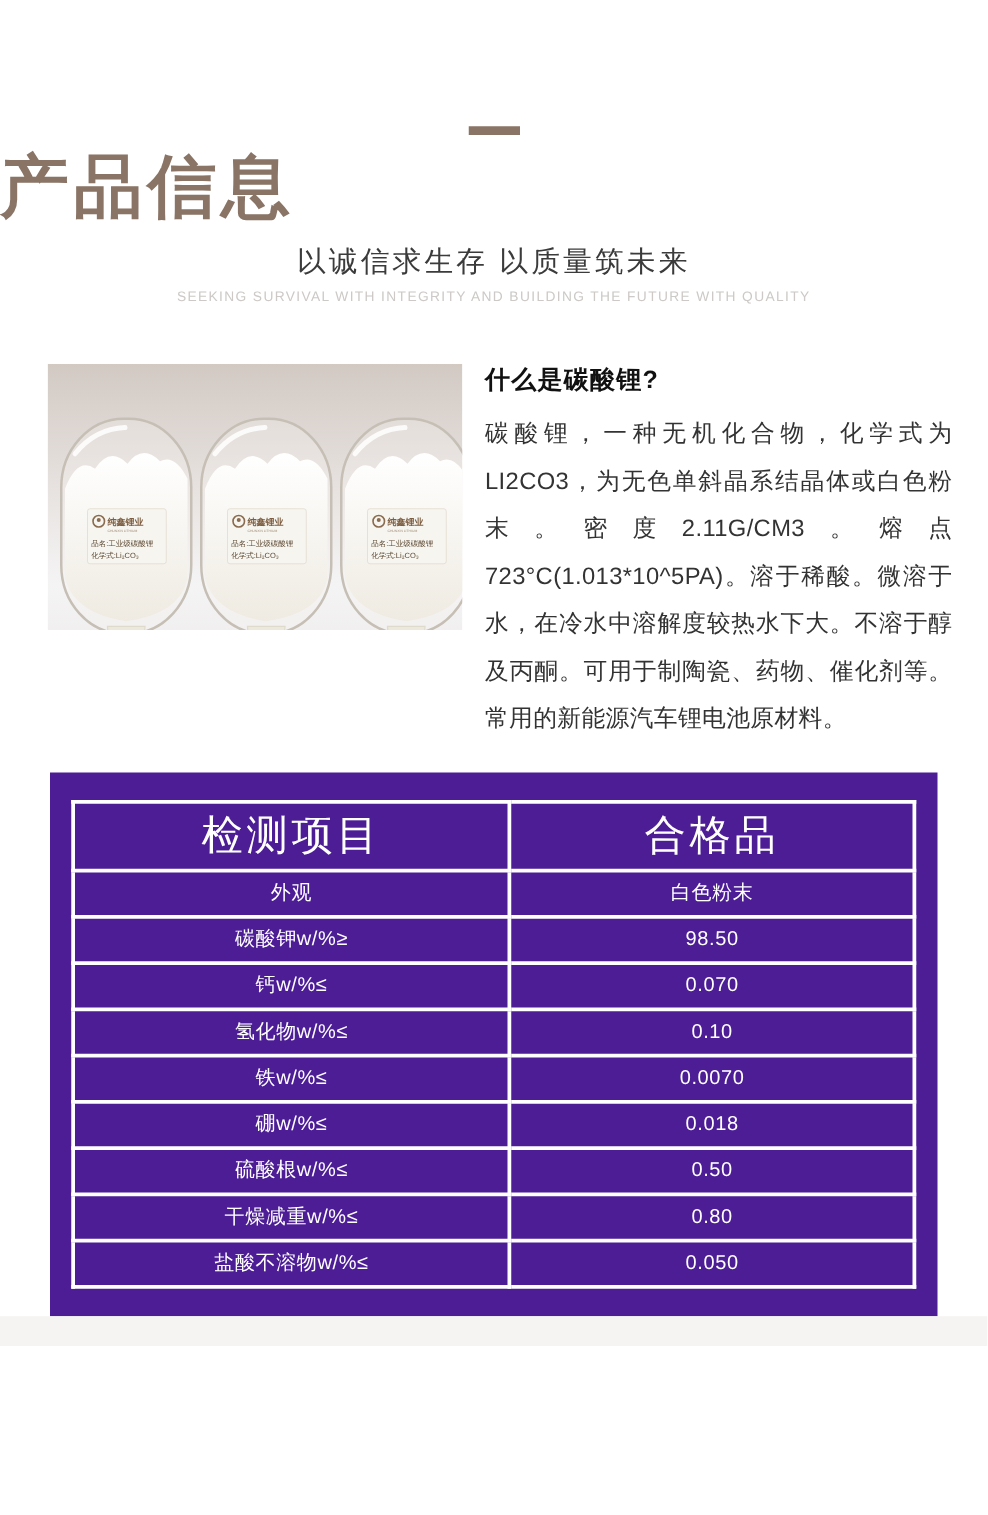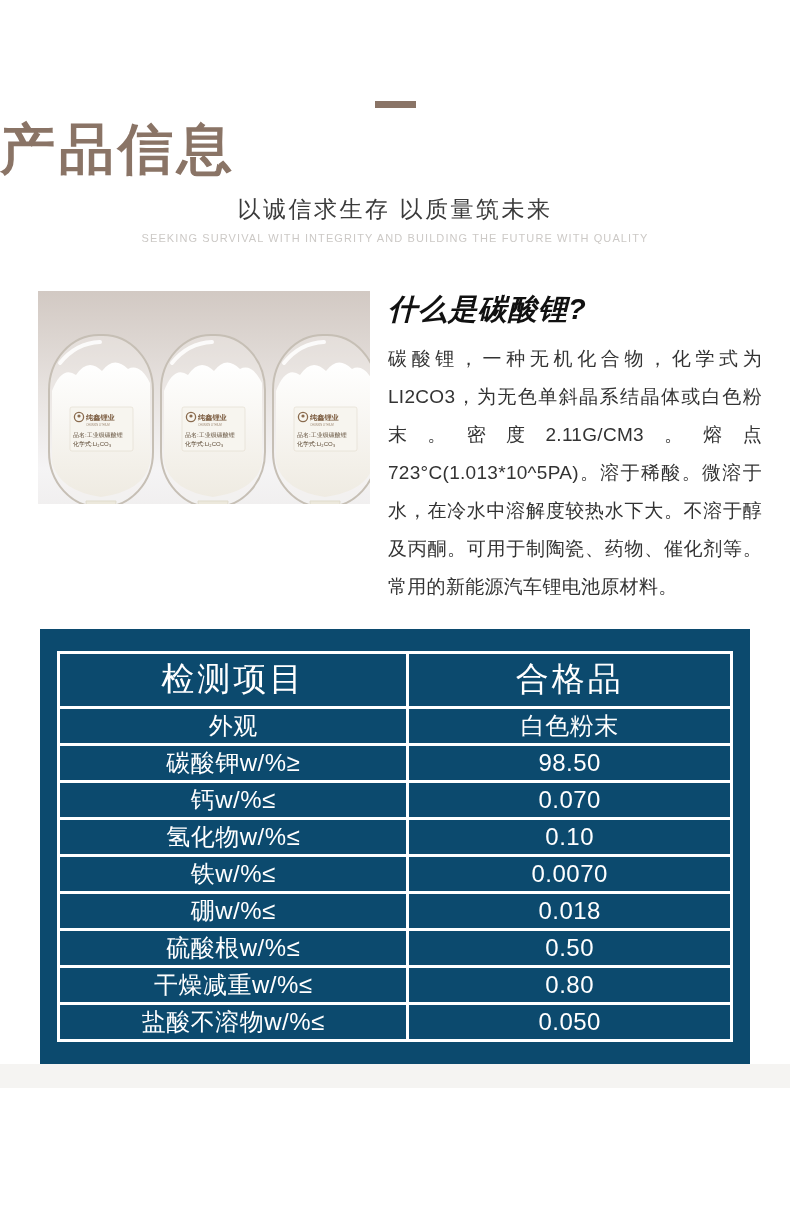--- a/index.html
+++ b/index.html
@@ -31,8 +31,8 @@
   .photo-frame { flex:0 0 332px; width:332px; height:213px; overflow:hidden; }
   .article { flex:1; margin-left:18px; min-width:0; }
   .article-heading {
-    margin:1px 0 12px; font-size:29px; font-weight:700;
-    color:#111111; letter-spacing:1px; line-height:1.2;font-style:italic;
+    margin:1px 0 12px; font-size:20px; font-weight:700;
+    color:#111111; letter-spacing:1px; line-height:1.2;
   }
   .article-body {
     margin:13px 0 0; font-size:19px; line-height:38px;

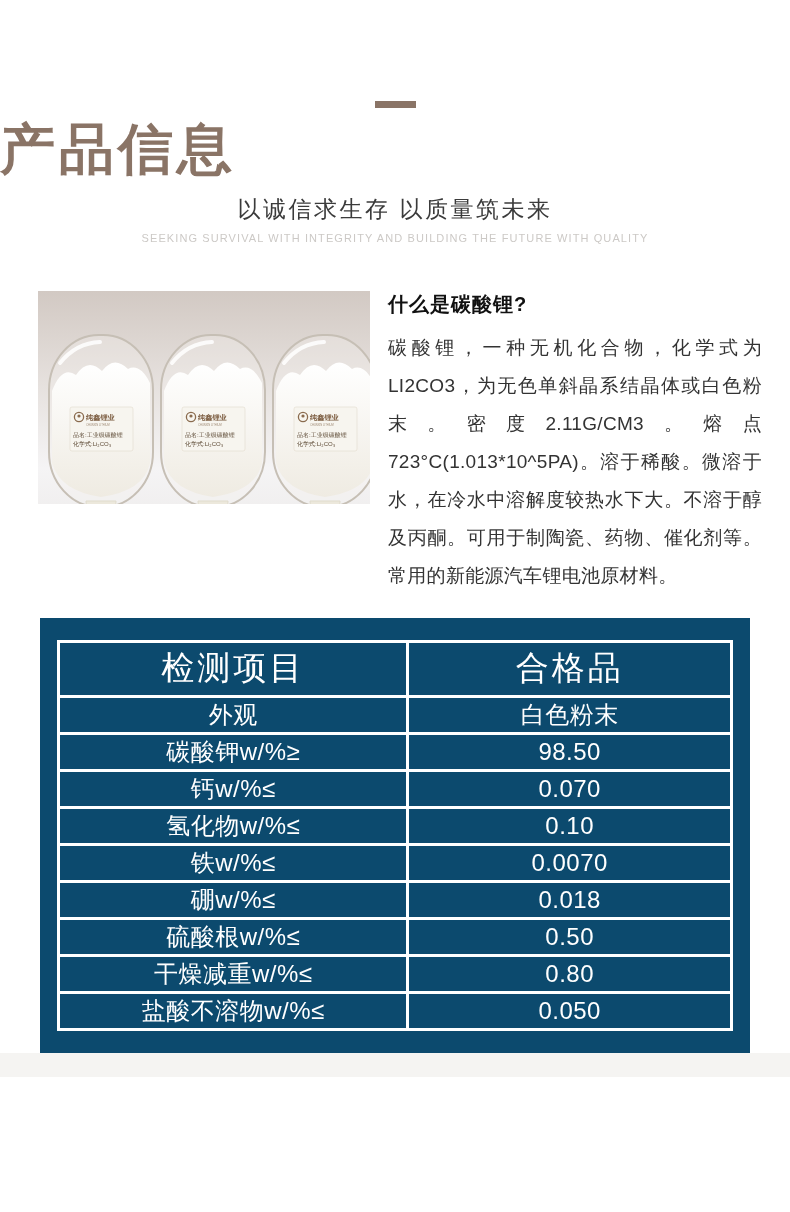--- a/index.html
+++ b/index.html
@@ -41,7 +41,7 @@
 
   
   .table-wrap {
-    margin:23px 40px 0; background:#0c4a6e;
+    margin:23px 40px 0; background:#4c1d95;
     padding:22px 17px; box-sizing:border-box;
   }
   table.spec { width:100%; border-collapse:collapse; table-layout:fixed; }

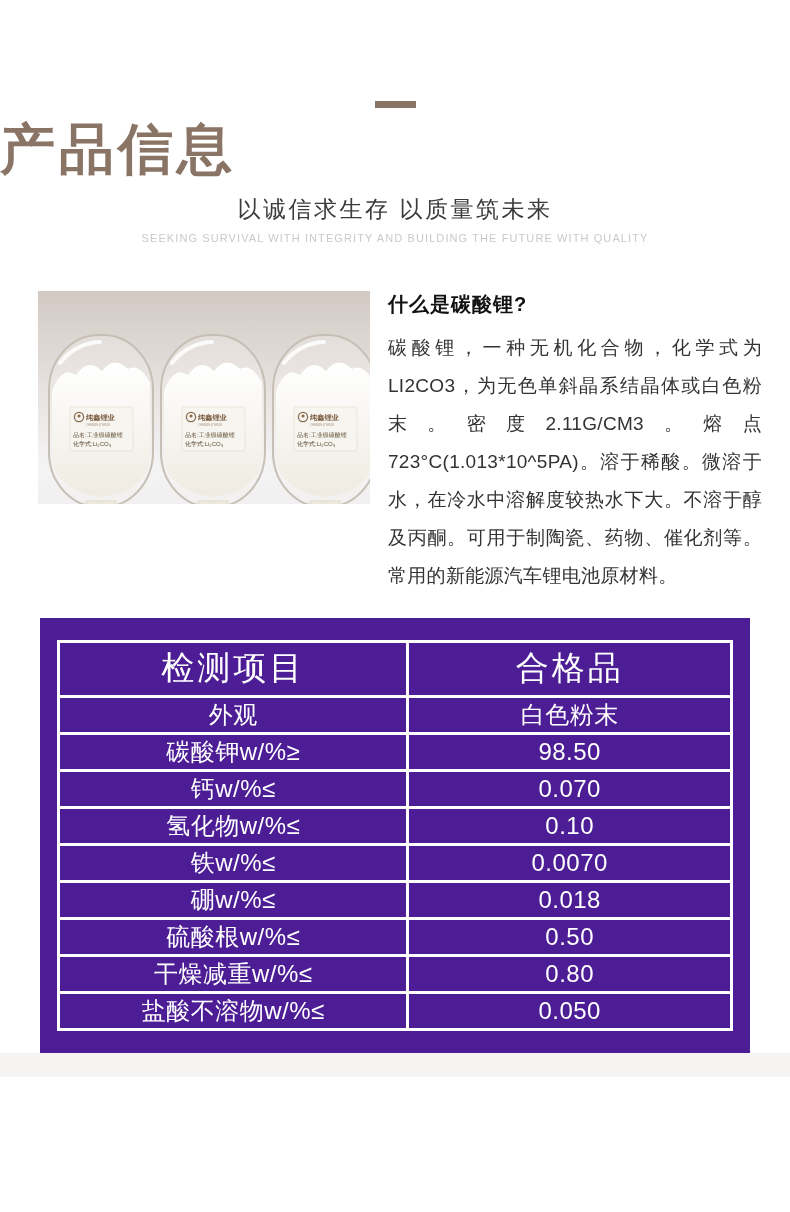--- a/index.html
+++ b/index.html
@@ -52,7 +52,7 @@
   table.spec th {
     font-size:33px; font-weight:500; letter-spacing:3px; height:52px;
   }
-  table.spec td { font-size:24px; font-weight:400; height:34px; letter-spacing:0.5px; }
+  table.spec td { font-size:16px; font-weight:400; height:34px; letter-spacing:0.5px; }
   .col-item { width:52%; }
   .col-grade { width:48%; }
 

